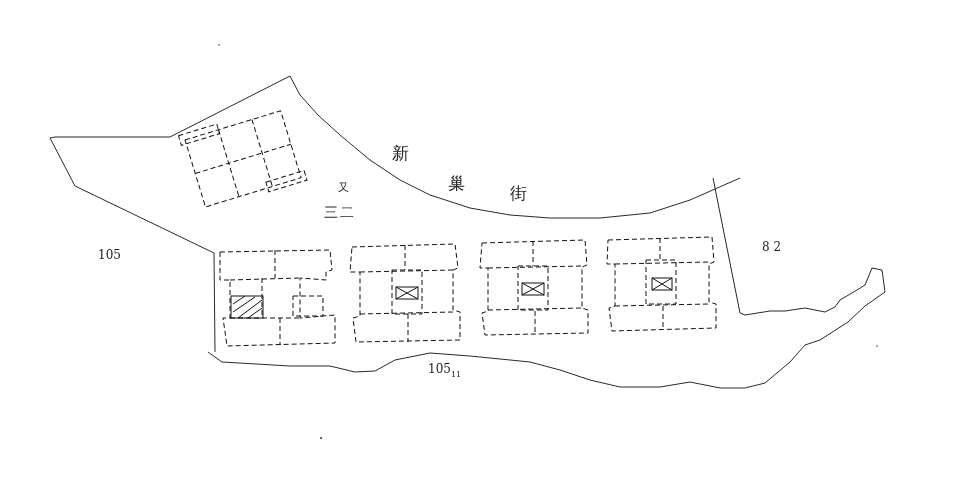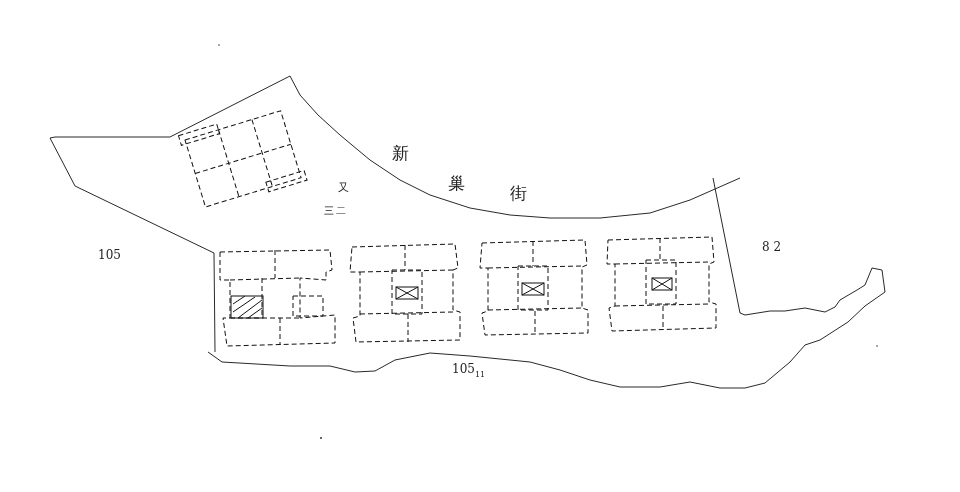--- a/index.html
+++ b/index.html
@@ -96,7 +96,7 @@
 <div style="position:absolute;left:510px;top:182px;font-size:17px;font-family:'DejaVu Serif',serif;color:#222;">街</div>
 
 <div style="position:absolute;left:338px;top:180px;font-size:11px;font-family:'DejaVu Serif',serif;color:#222;">又</div>
-<div style="position:absolute;left:324px;top:204px;font-size:10px;font-family:'DejaVu Serif',serif;color:#222;letter-spacing:2px;">三二</div>
+<div style="position:absolute;left:324px;top:204px;font-size:14px;font-family:'DejaVu Serif',serif;color:#222;letter-spacing:2px;">三二</div>
 
 <div style="position:absolute;left:98px;top:248px;font-size:12px;font-family:'DejaVu Serif',serif;color:#222;">105</div>
 <div style="position:absolute;left:762px;top:240px;font-size:12px;font-family:'DejaVu Serif',serif;color:#222;">8 2</div>

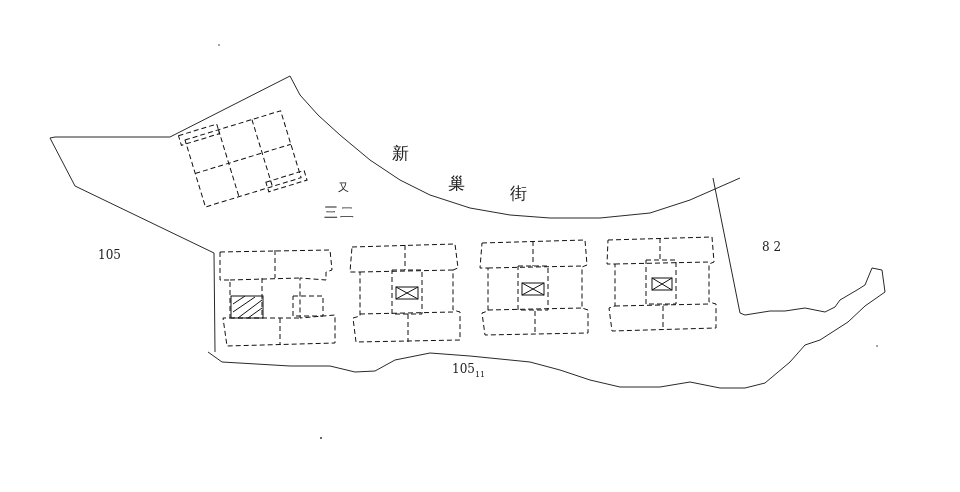--- a/index.html
+++ b/index.html
@@ -100,7 +100,7 @@
 
 <div style="position:absolute;left:98px;top:248px;font-size:12px;font-family:'DejaVu Serif',serif;color:#222;">105</div>
 <div style="position:absolute;left:762px;top:240px;font-size:12px;font-family:'DejaVu Serif',serif;color:#222;">8 2</div>
-<div style="position:absolute;left:452px;top:362px;font-size:12px;font-family:'DejaVu Serif',serif;color:#222;">
+<div style="position:absolute;left:428px;top:362px;font-size:12px;font-family:'DejaVu Serif',serif;color:#222;">
   <span>105</span><span style="font-size:8px;vertical-align:-4px;">11</span>
 </div>
 

